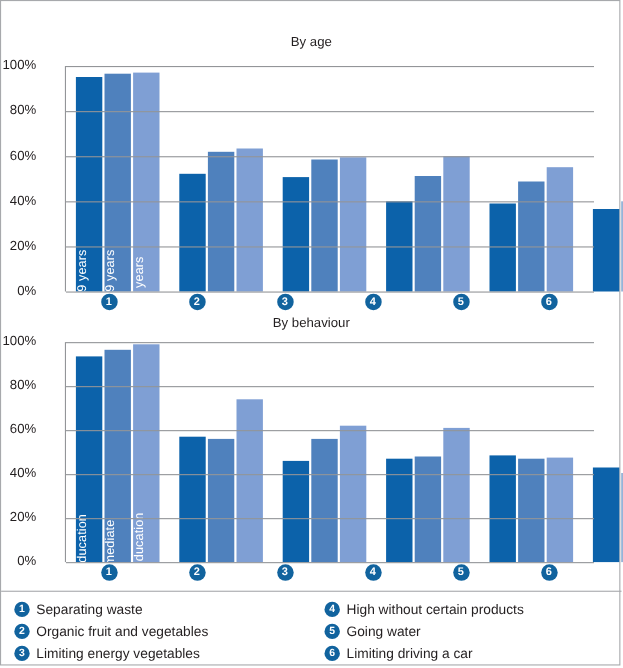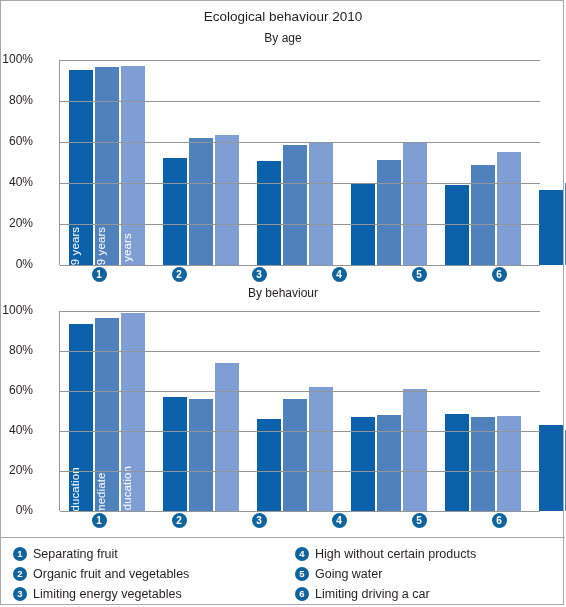--- a/index.html
+++ b/index.html
@@ -130,7 +130,6 @@
 
 <div class="figure">
 
-  <div class="main-title">Ecological behaviour 2010</div>
 
   <div class="panel panel-1">
     <div class="panel-subtitle">By age</div>

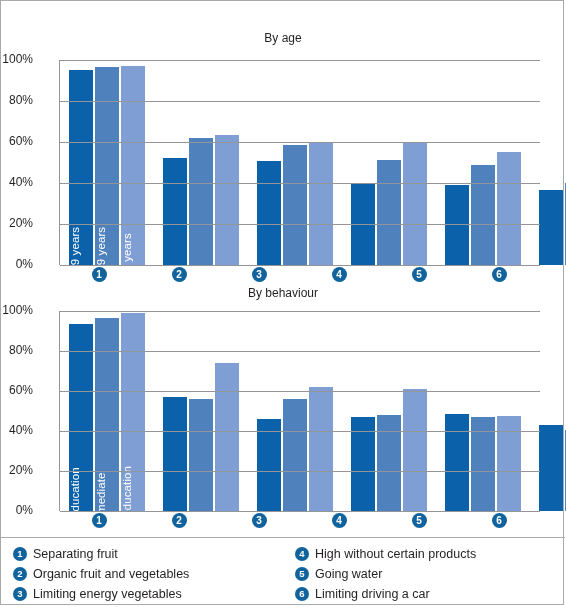--- a/index.html
+++ b/index.html
@@ -285,7 +285,7 @@
     <div class="legend-col">
         <div class="legend-item">
           <span class="legend-badge">1</span>
-          <span>Separating fruit</span>
+          <span>Separating waste</span>
         </div>
         <div class="legend-item">
           <span class="legend-badge">2</span>

